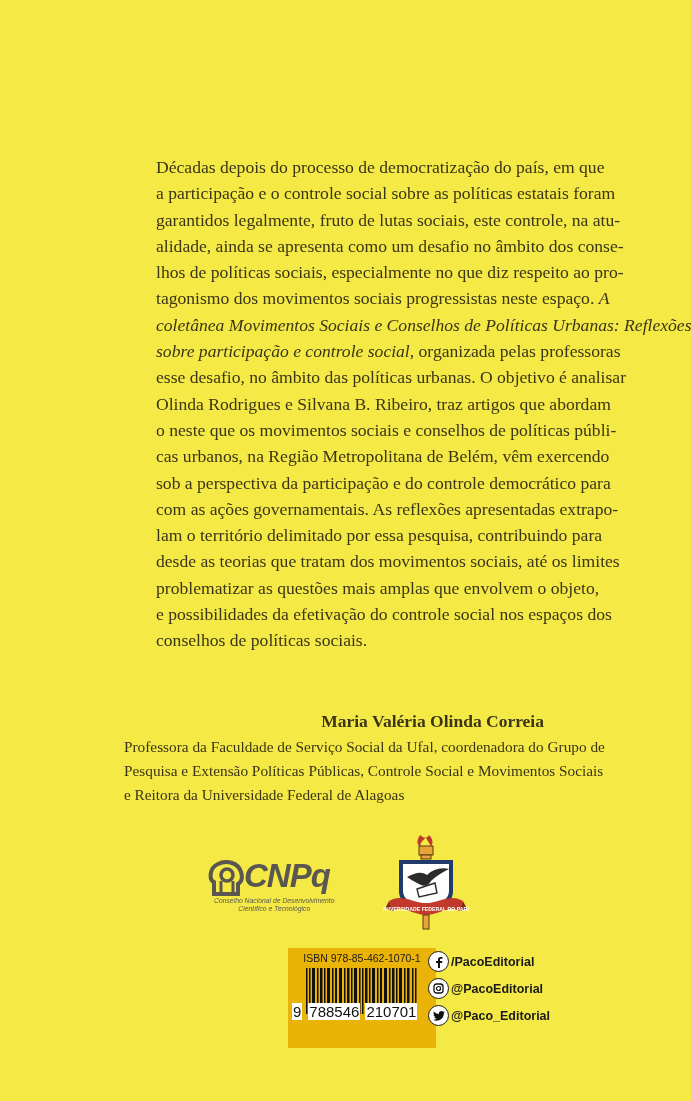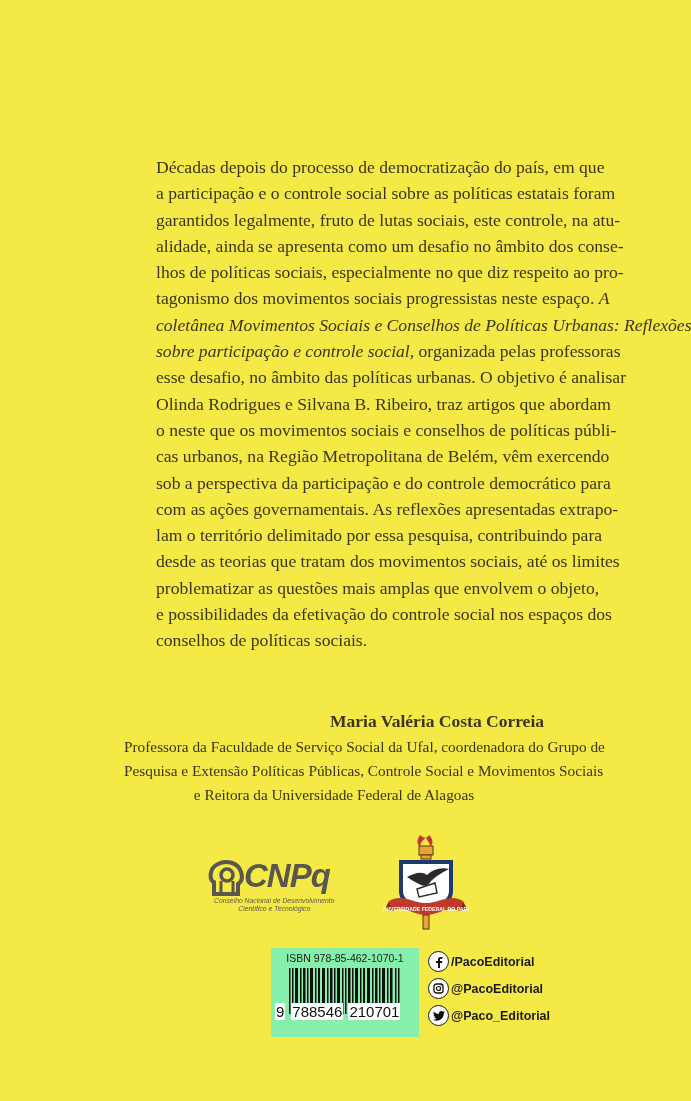--- a/index.html
+++ b/index.html
@@ -118,7 +118,7 @@
   <span class="line last">conselhos de políticas sociais.</span>
 </div>
 
-<p class="author-name">Maria Valéria Costa Correia</p>
+<p class="author-name">Maria Valéria Olinda Correia</p>
 <p class="author-bio">
   <span>Professora da Faculdade de Serviço Social da Ufal, coordenadora do Grupo de</span>
   <span>Pesquisa e Extensão Políticas Públicas, Controle Social e Movimentos Sociais</span>

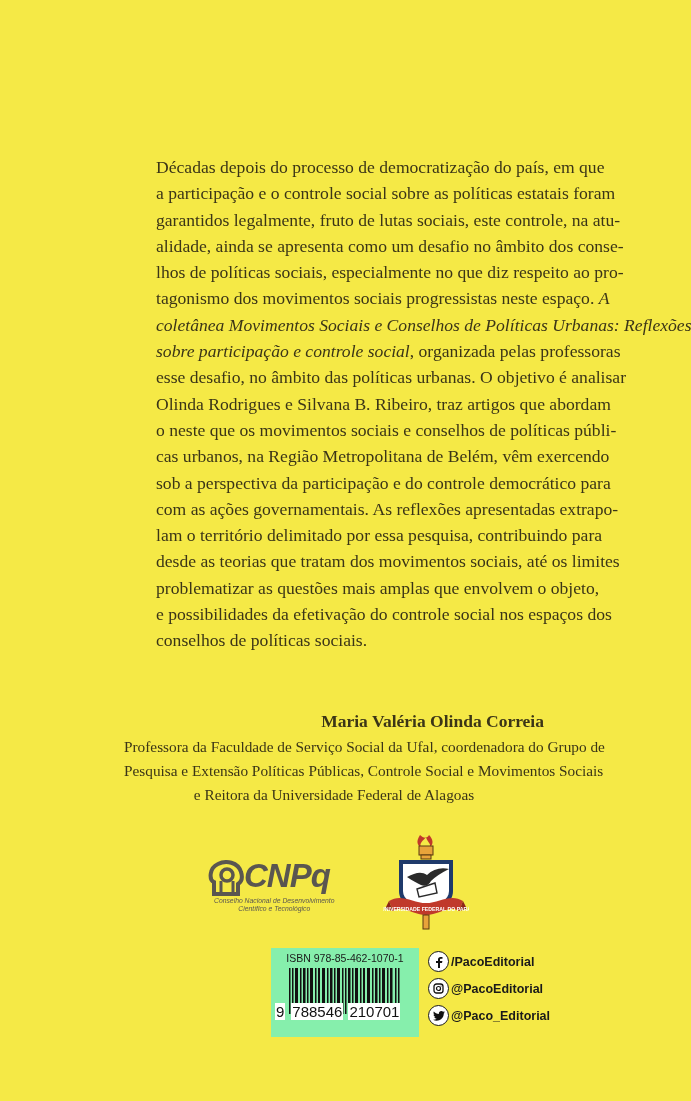--- a/index.html
+++ b/index.html
@@ -37,7 +37,7 @@
     position: absolute;
     right: 147px; top: 735px;
     width: 420px;
-    text-align: center;
+    text-align: left;
     font-family: "Liberation Serif", serif;
     font-size: 15.3px;
     line-height: 24px;

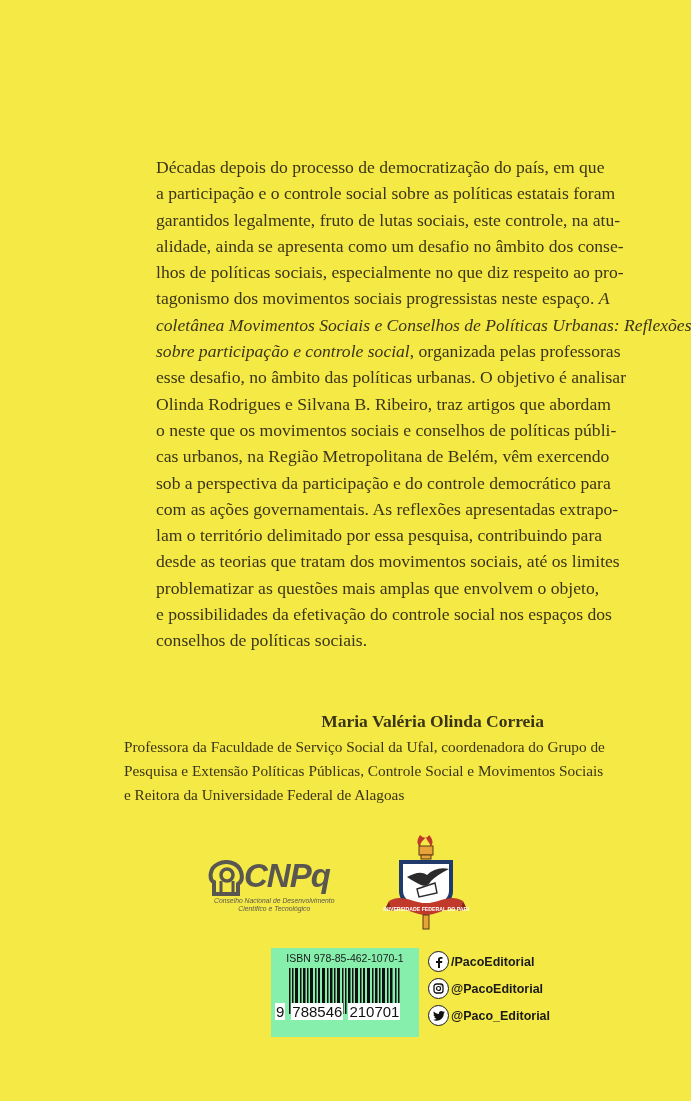--- a/index.html
+++ b/index.html
@@ -62,8 +62,8 @@
   }
   .logo-ufpa { position: absolute; left: 383px; top: 833px; width: 86px; height: 100px; }
   .barcode-box {
-    position: absolute; left: 271px; top: 948px; width: 148px; height: 89px;
-    background: #86efac;
+    position: absolute; left: 288px; top: 948px; width: 148px; height: 100px;
+    background: #eab308;
   }
   .isbn-label {
     position: absolute; left: 0; top: 4px; width: 148px; text-align: center;

